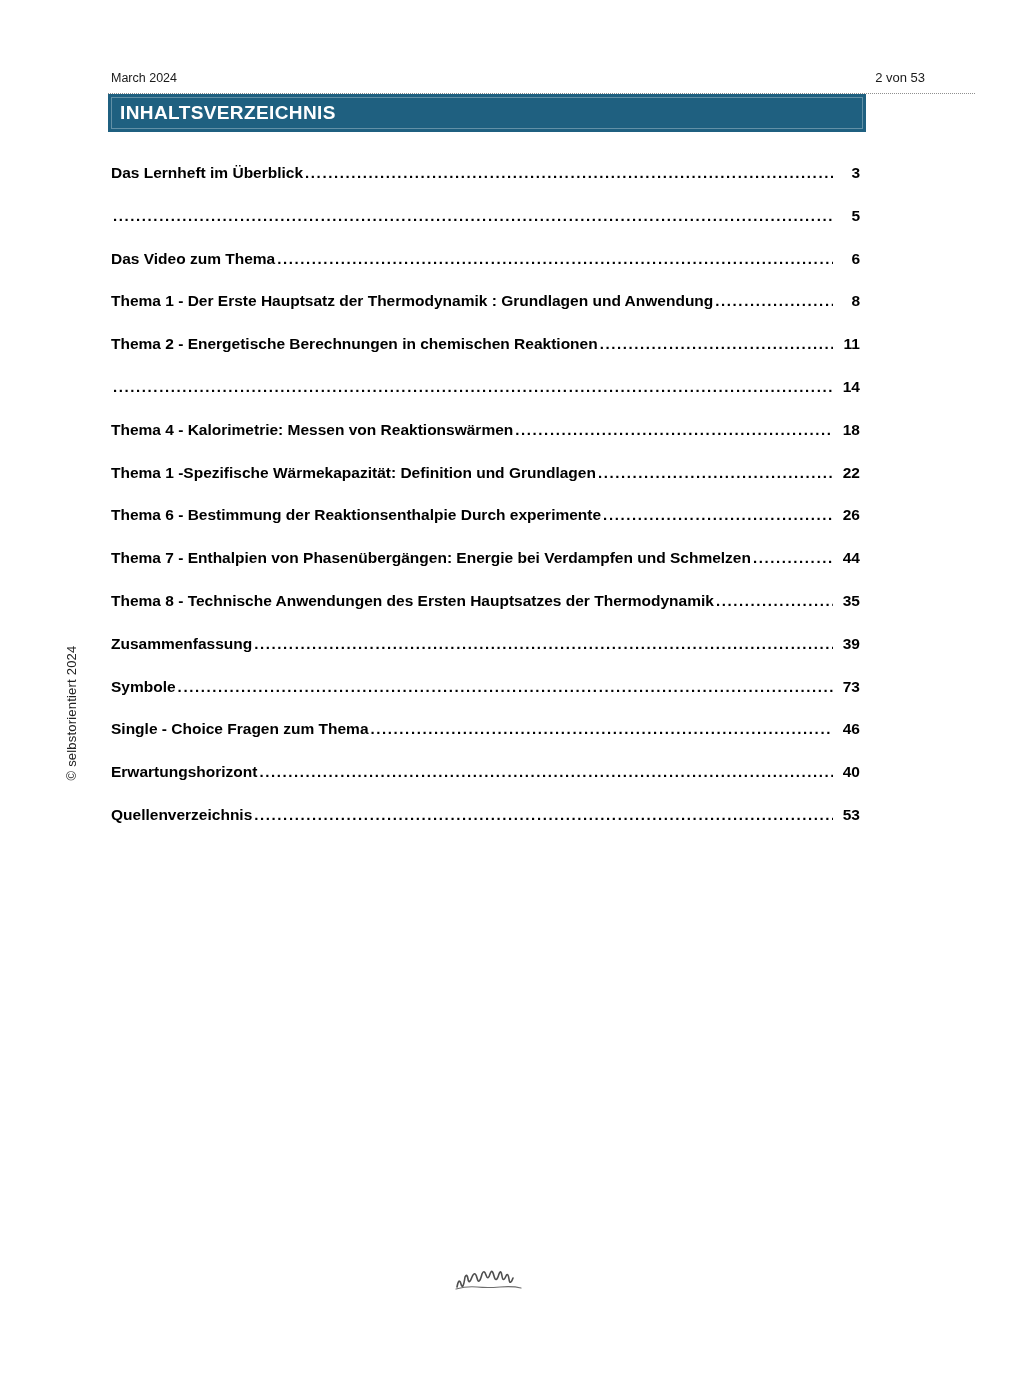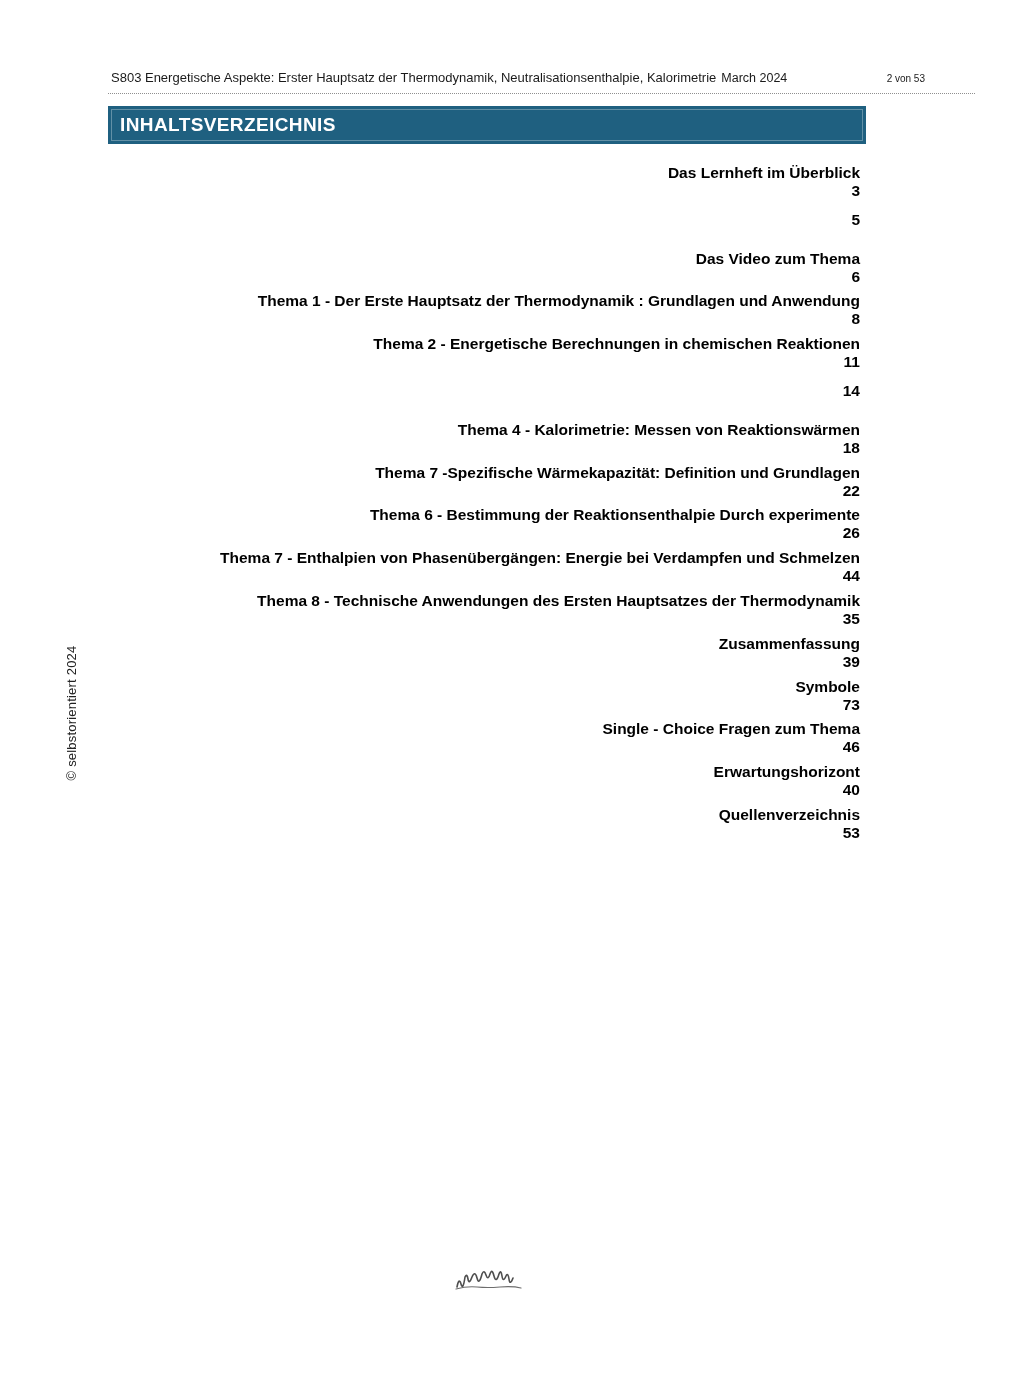--- a/index.html
+++ b/index.html
@@ -121,7 +121,6 @@
 
   <div class="header-row">
     <div class="header-left">
-      <span class="header-title">S803 Energetische Aspekte: Erster Hauptsatz der Thermodynamik, Neutralisationsenthalpie, Kalorimetrie</span>
       <span class="header-date">March 2024</span>
     </div>
     <span class="header-page">2 von 53</span>

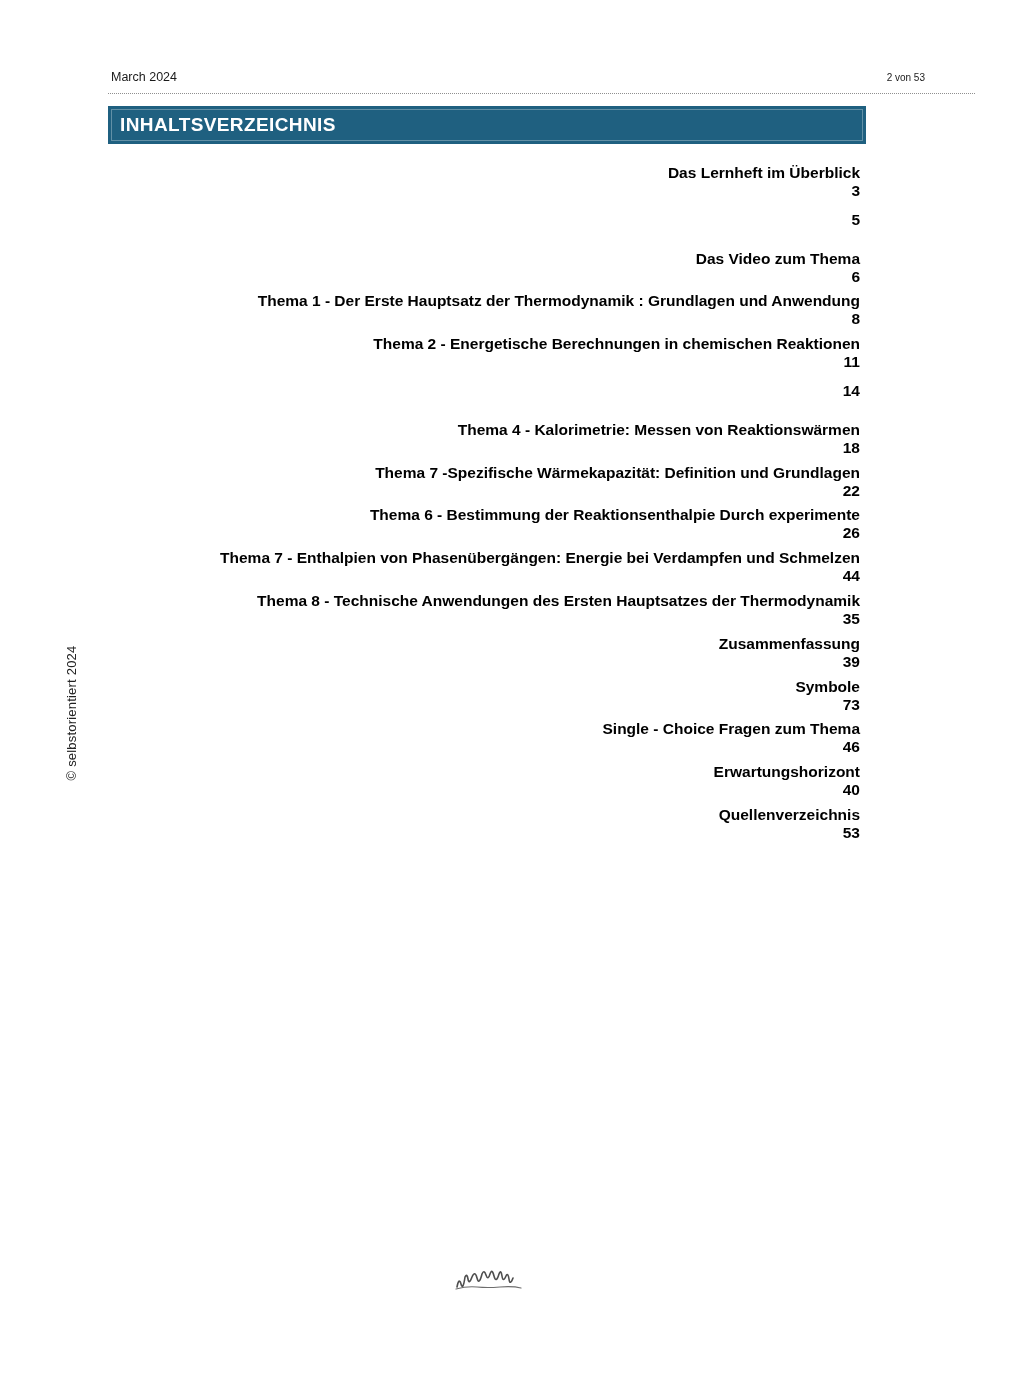--- a/index.html
+++ b/index.html
@@ -27,7 +27,7 @@
   }
   .header-left { display: flex; gap: 5px; align-items: baseline; white-space: nowrap; }
   .header-date { font-size: 12.5px; }
-  .header-page { font-size: 10px; }
+  .header-page { font-size: 13px; }
   .header-rule {
     position: absolute;
     left: 108px;

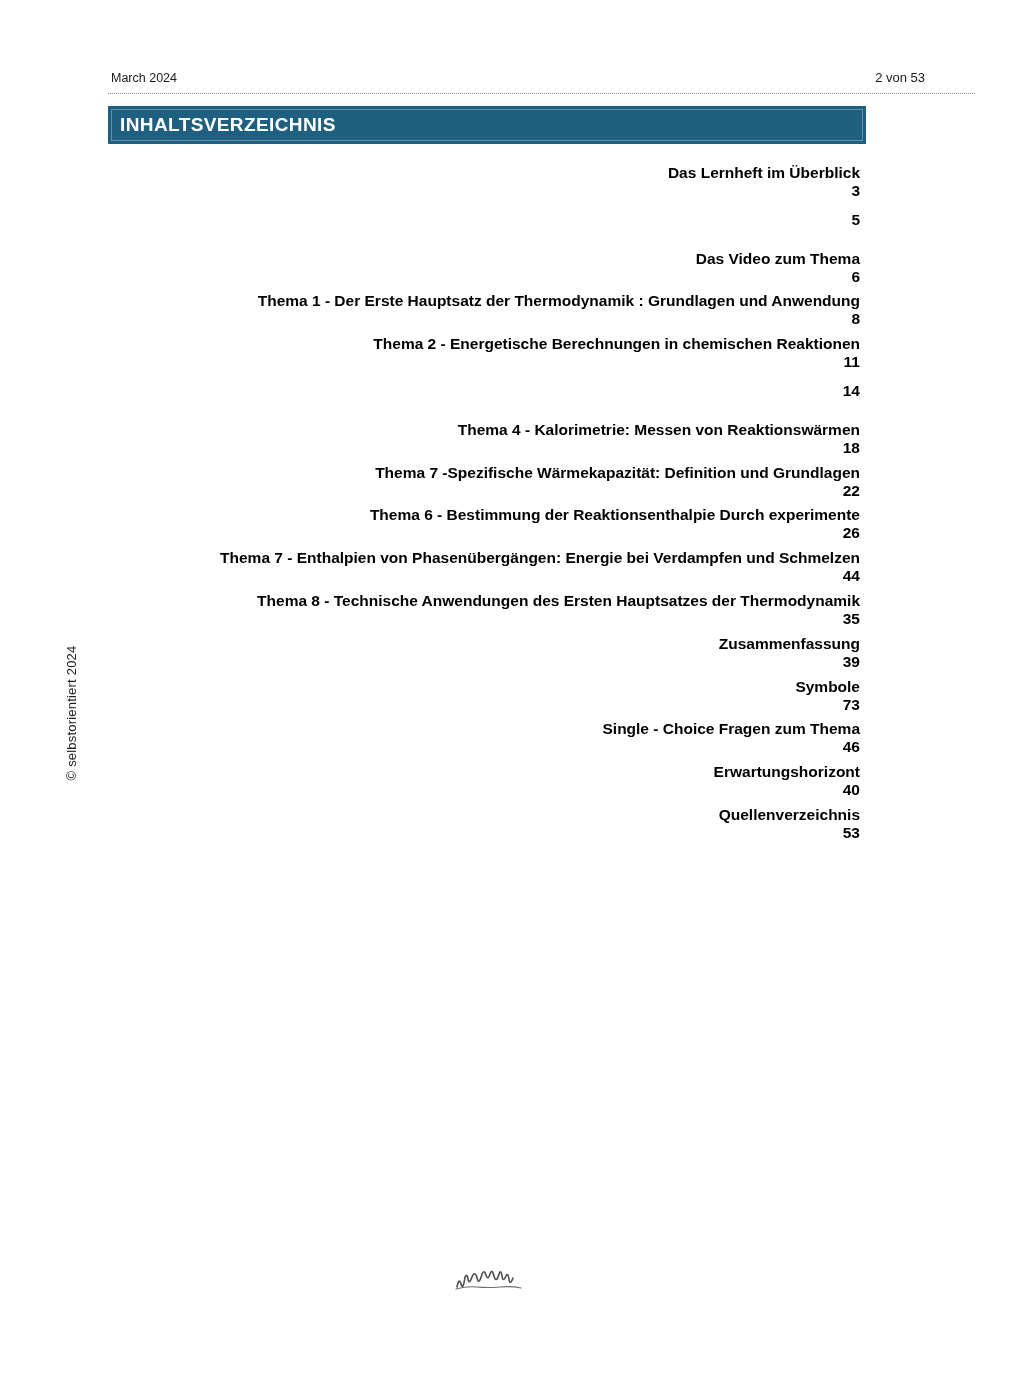--- a/index.html
+++ b/index.html
@@ -41,7 +41,7 @@
   .banner {
     position: absolute;
     left: 108px;
-    top: 106px;
+    top: 94px;
     width: 758px;
     height: 38px;
     box-sizing: border-box;

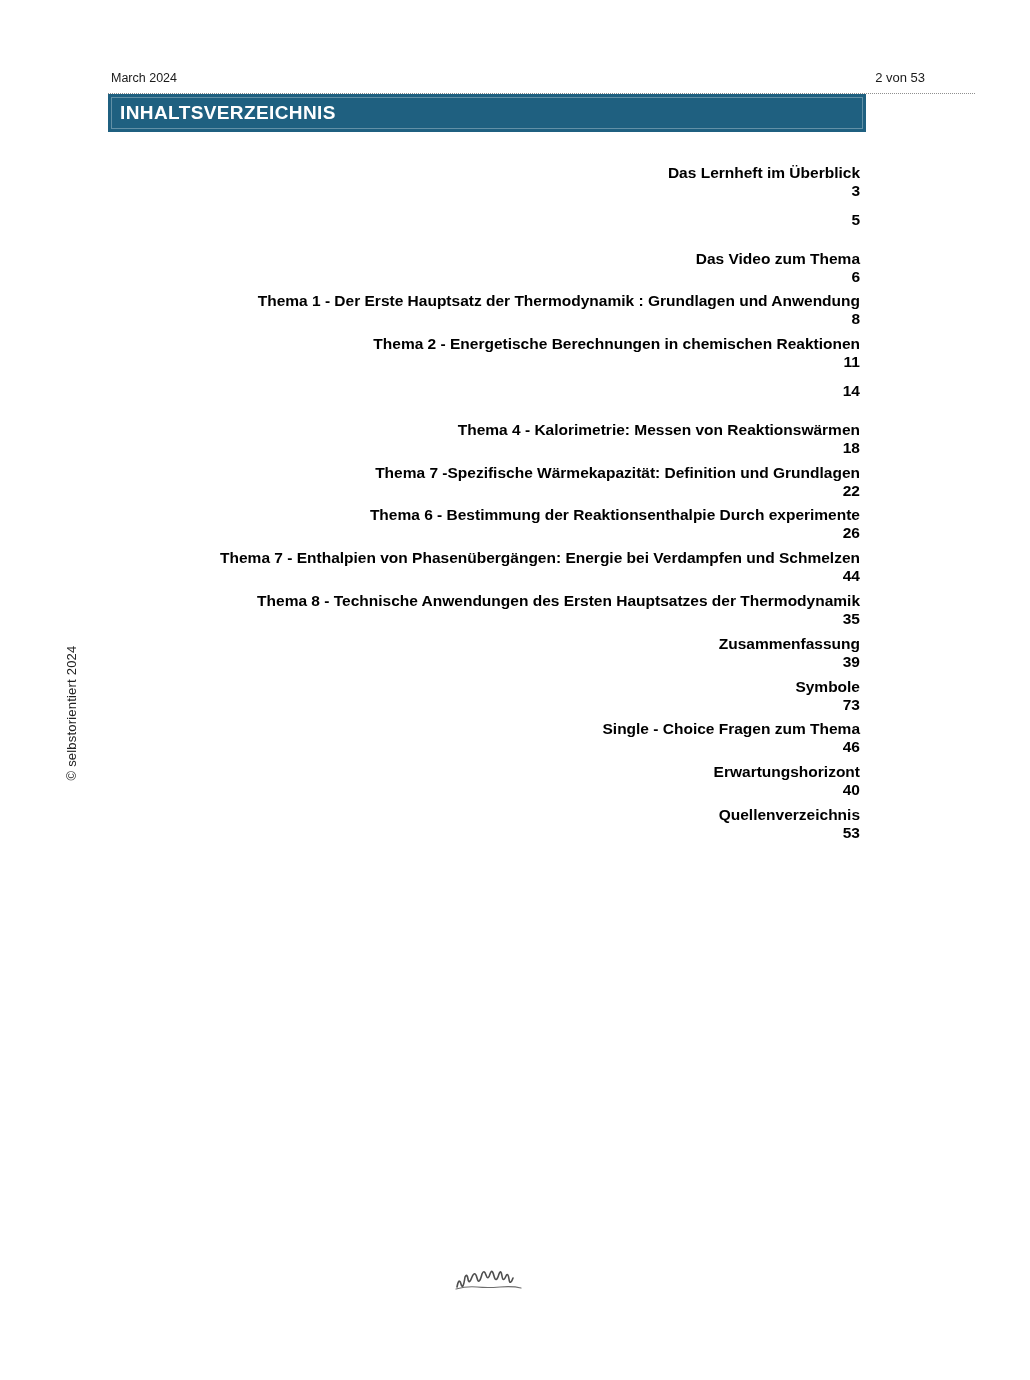--- a/index.html
+++ b/index.html
@@ -70,13 +70,12 @@
   }
   .toc-row {
     display: flex;
-    align-items: flex-end;
+    align-items: flex-start;
     height: 22px;
     margin-bottom: 20.8px;
     font-weight: 700;
     font-size: 15.5px;
     color: #000;
-    flex-direction: column;
   }
   .toc-label { white-space: nowrap; }
   .toc-leader {

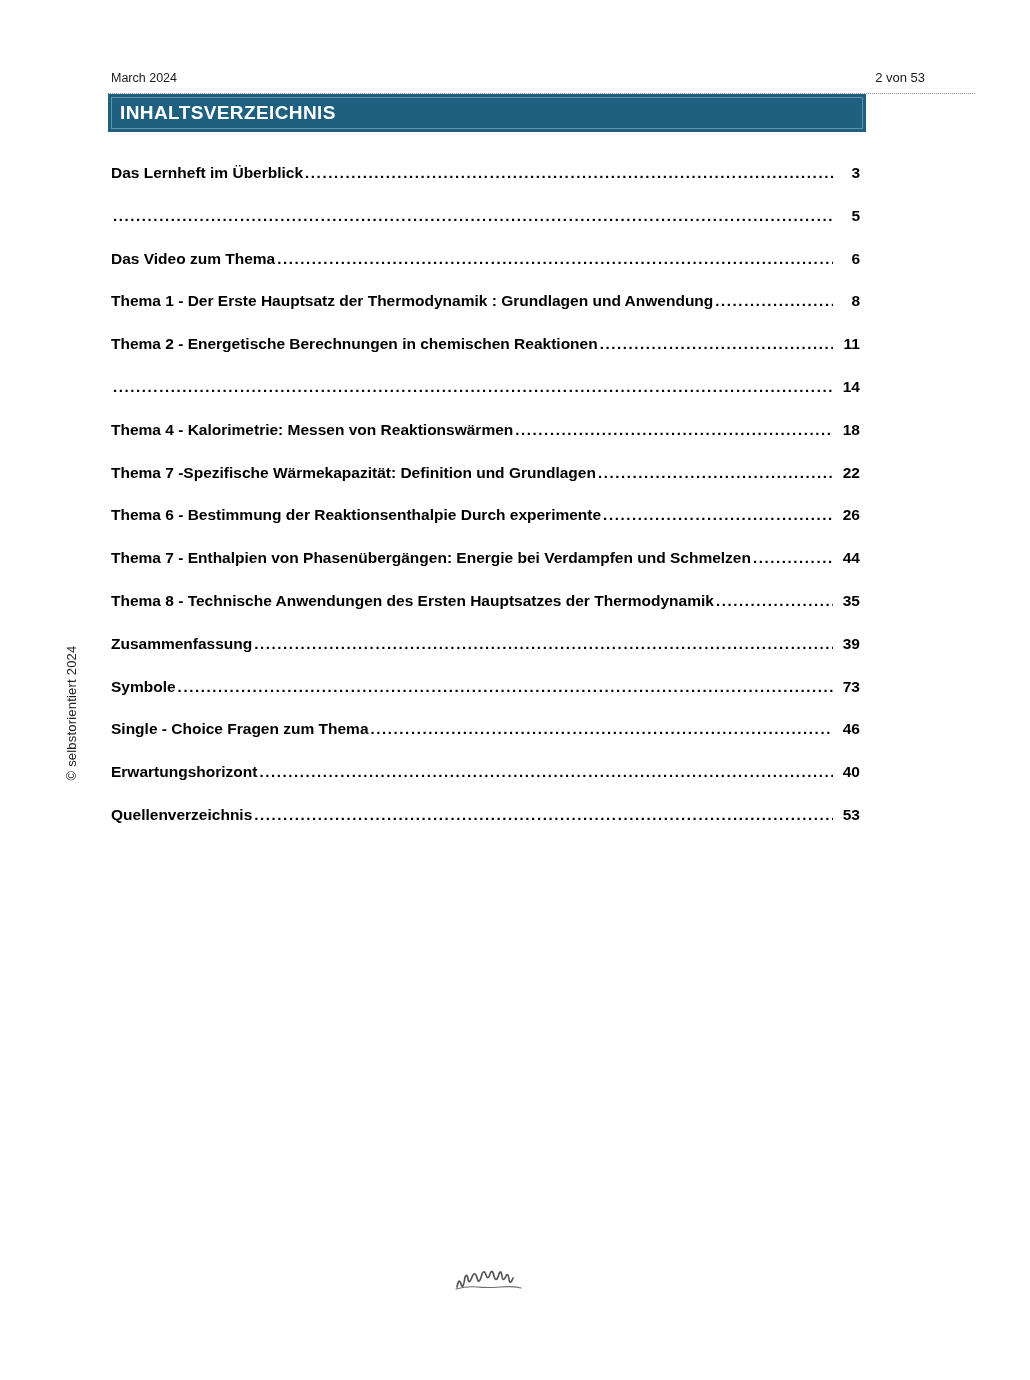--- a/index.html
+++ b/index.html
@@ -165,7 +165,7 @@
       <span class="toc-page">18</span>
     </div>
     <div class="toc-row">
-      <span class="toc-label">Thema 7 -Spezifische Wärmekapazität: Definition und Grundlagen</span>
+      <span class="toc-label">Thema 1 -Spezifische Wärmekapazität: Definition und Grundlagen</span>
       <span class="toc-leader">................................................................................................................................................................................................................................................................................................................................</span>
       <span class="toc-page">22</span>
     </div>

